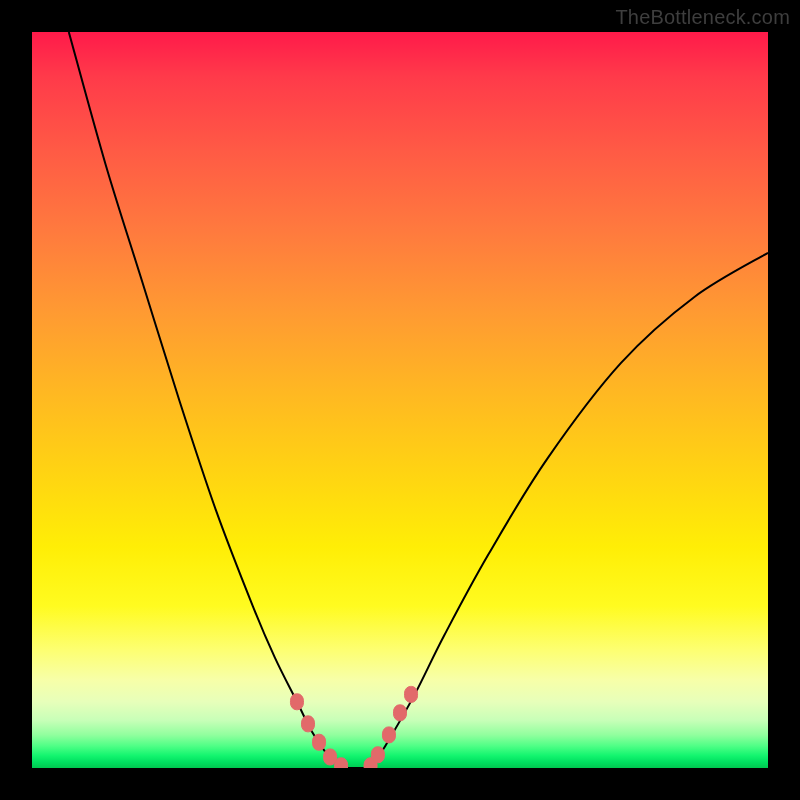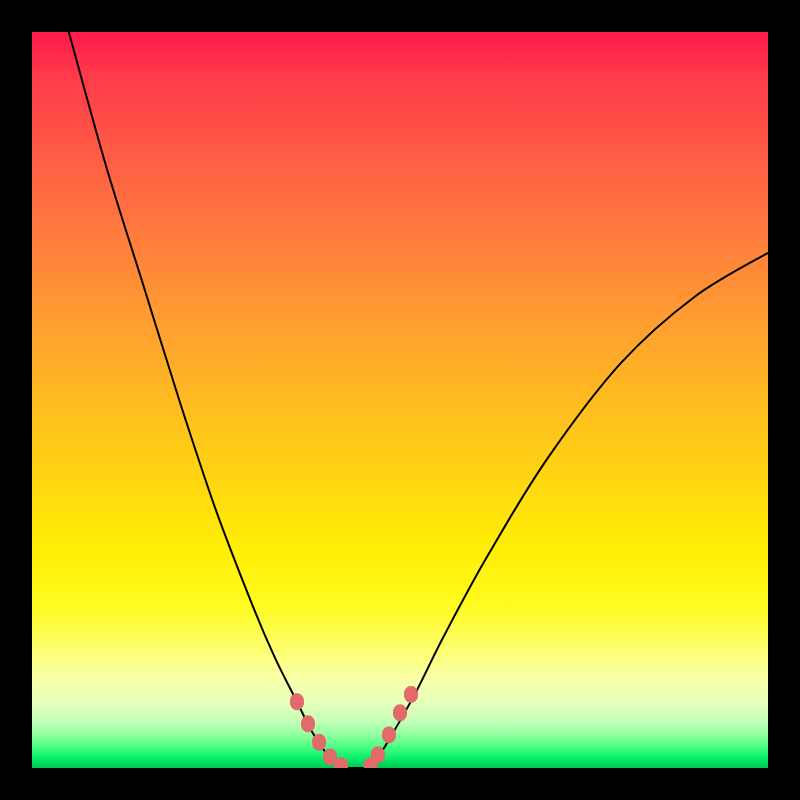--- a/index.html
+++ b/index.html
@@ -77,6 +77,7 @@
 <body>
 
 <div class="frame">
+  <div class="watermark">TheBottleneck.com</div>
   <div class="plot-area">
     <svg class="curves" viewBox="0 0 736 736">
       <path id="left-path" class="curve" d="M 36.800000000000004 0 C 42.93333333333334 22.080000000000002, 61.33333333333334 90.77333333333337, 73.60000000000001 132.48000000000002 C 85.86666666666667 174.18666666666667, 98.13333333333333 210.98666666666662, 110.39999999999999 250.23999999999995 C 122.66666666666666 289.4933333333333, 134.93333333333334 329.9733333333333, 147.20000000000002 368 C 159.4666666666667 406.0266666666667, 171.73333333333335 444.05333333333334, 184 478.40000000000003 C 196.26666666666665 512.7466666666667, 210.98666666666665 549.5466666666667, 220.79999999999998 574.08 C 230.61333333333332 598.6133333333333, 235.52000000000004 609.6533333333334, 242.88000000000002 625.6 C 250.24 641.5466666666666, 258.82666666666665 657.4933333333333, 264.96 669.76 C 271.0933333333333 682.0266666666666, 274.7733333333333 690.6133333333333, 279.68 699.2 C 284.5866666666667 707.7866666666667, 289.49333333333334 715.1466666666666, 294.40000000000003 721.28 C 299.30666666666673 727.4133333333333, 306.6666666666667 733.5466666666666, 309.12 736"></path>

